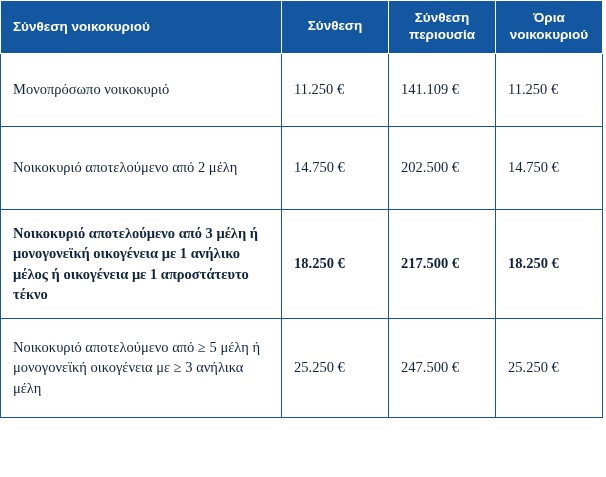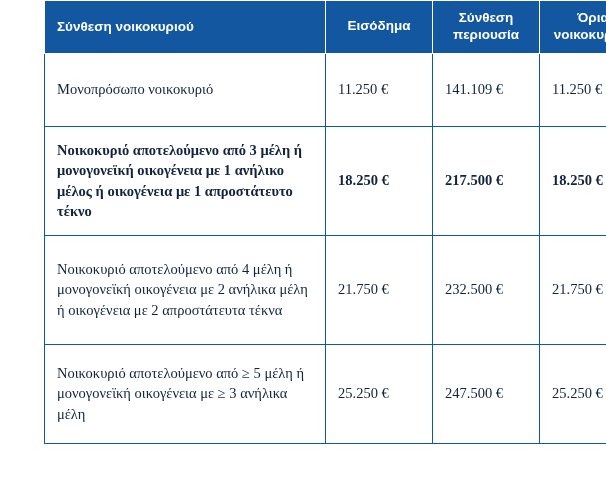--- a/index.html
+++ b/index.html
@@ -17,7 +17,6 @@
     width: 606px;
     height: 441px;
     box-sizing: border-box;
-    padding-left: 44px;
   }
   table.data-table {
     border-collapse: collapse;

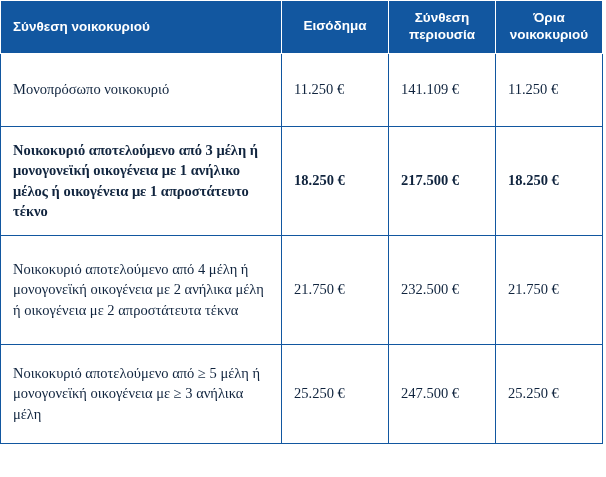--- a/index.html
+++ b/index.html
@@ -87,7 +87,7 @@
     <thead>
       <tr>
         <th class="col-head-desc">Σύνθεση νοικοκυριού</th>
-        <th class="col-head-num">Εισόδημα</th>
+        <th class="col-head-num">Σύνθεση</th>
         <th class="col-head-num">Σύνθεση περιουσία</th>
         <th class="col-head-num">Όρια νοικοκυριού</th>
       </tr>

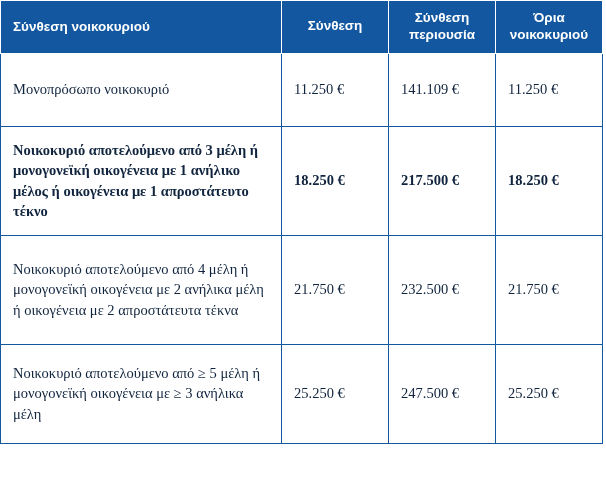--- a/index.html
+++ b/index.html
@@ -99,6 +99,12 @@
         <td class="cell-num">141.109 €</td>
         <td class="cell-num">11.250 €</td>
       </tr>
+      <tr class="row-h2">
+        <td class="cell-desc">Νοικοκυριό αποτελούμενο από 2 μέλη</td>
+        <td class="cell-num">14.750 €</td>
+        <td class="cell-num">202.500 €</td>
+        <td class="cell-num">14.750 €</td>
+      </tr>
       <tr class="row-h3">
         <td class="cell-desc">Νοικοκυριό αποτελούμενο από 3 μέλη ή μονογονεϊκή οικογένεια με 1 ανήλικο μέλος ή οικογένεια με 1 απροστάτευτο τέκνο</td>
         <td class="cell-num">18.250 €</td>

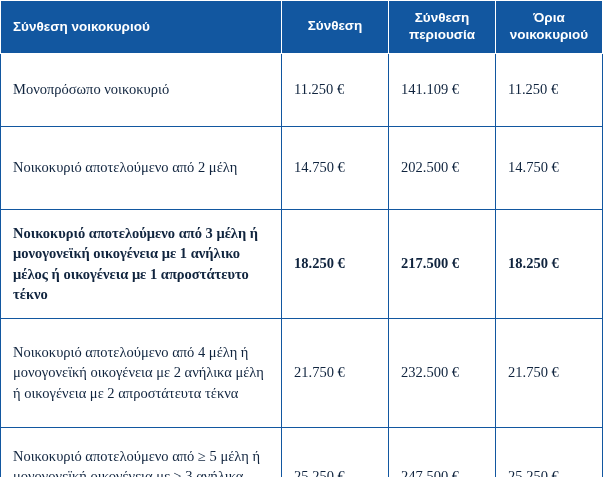--- a/index.html
+++ b/index.html
@@ -111,12 +111,6 @@
         <td class="cell-num">217.500 €</td>
         <td class="cell-num">18.250 €</td>
       </tr>
-      <tr class="row-h4">
-        <td class="cell-desc">Νοικοκυριό αποτελούμενο από 4 μέλη ή μονογονεϊκή οικογένεια με 2 ανήλικα μέλη ή οικογένεια με 2 απροστάτευτα τέκνα</td>
-        <td class="cell-num">21.750 €</td>
-        <td class="cell-num">232.500 €</td>
-        <td class="cell-num">21.750 €</td>
-      </tr>
       <tr class="row-h5">
         <td class="cell-desc">Νοικοκυριό αποτελούμενο από ≥ 5 μέλη ή μονογονεϊκή οικογένεια με ≥ 3 ανήλικα μέλη</td>
         <td class="cell-num">25.250 €</td>

